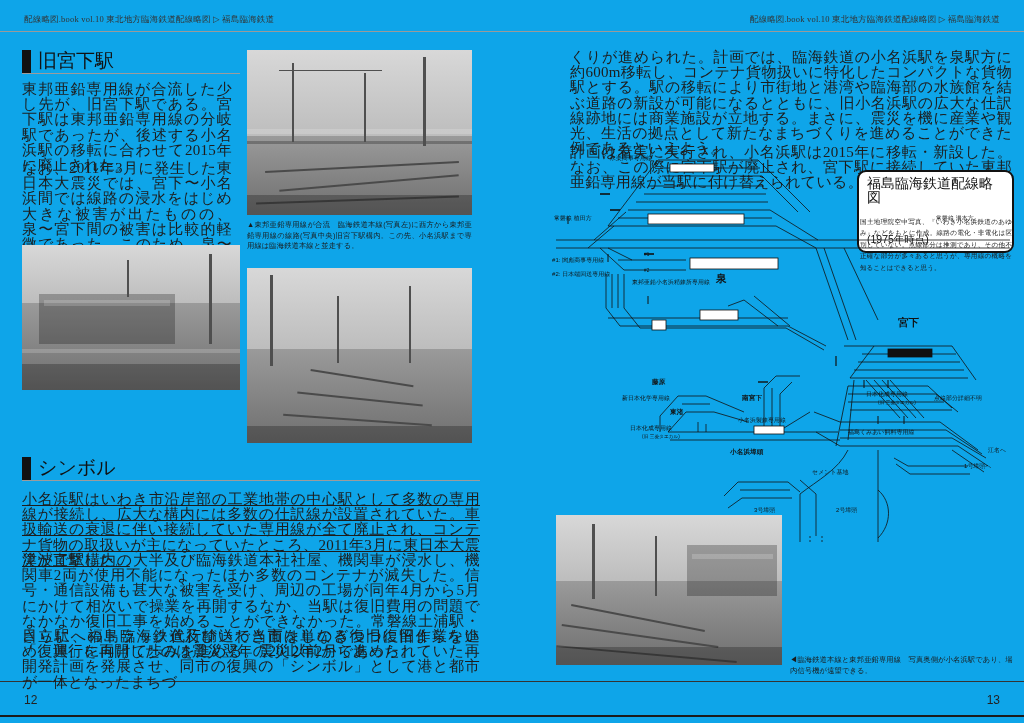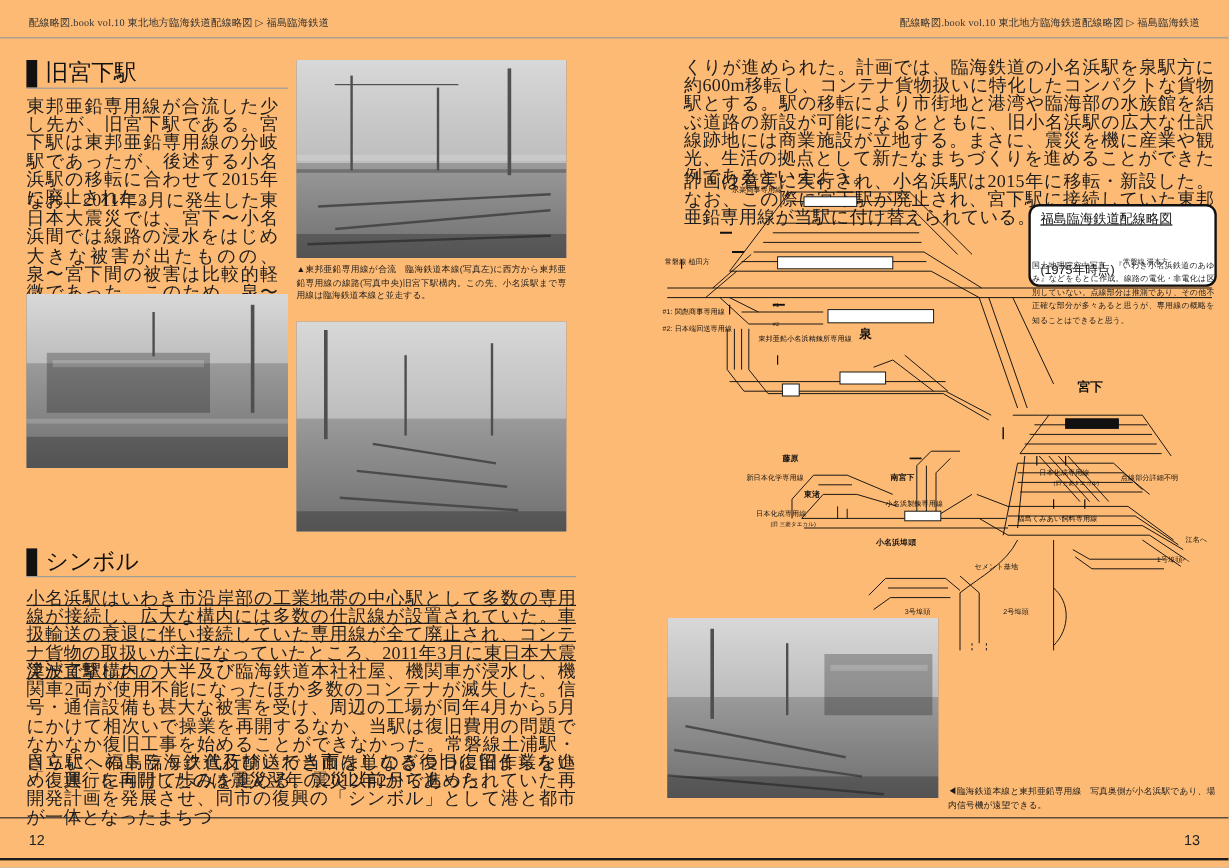--- a/index.html
+++ b/index.html
@@ -11,7 +11,7 @@
   #page {
     position: relative;
     width: 1024px; height: 723px;
-    background: #fdba74;
+    background: #0ea5e9;
     overflow: hidden;
   }
   

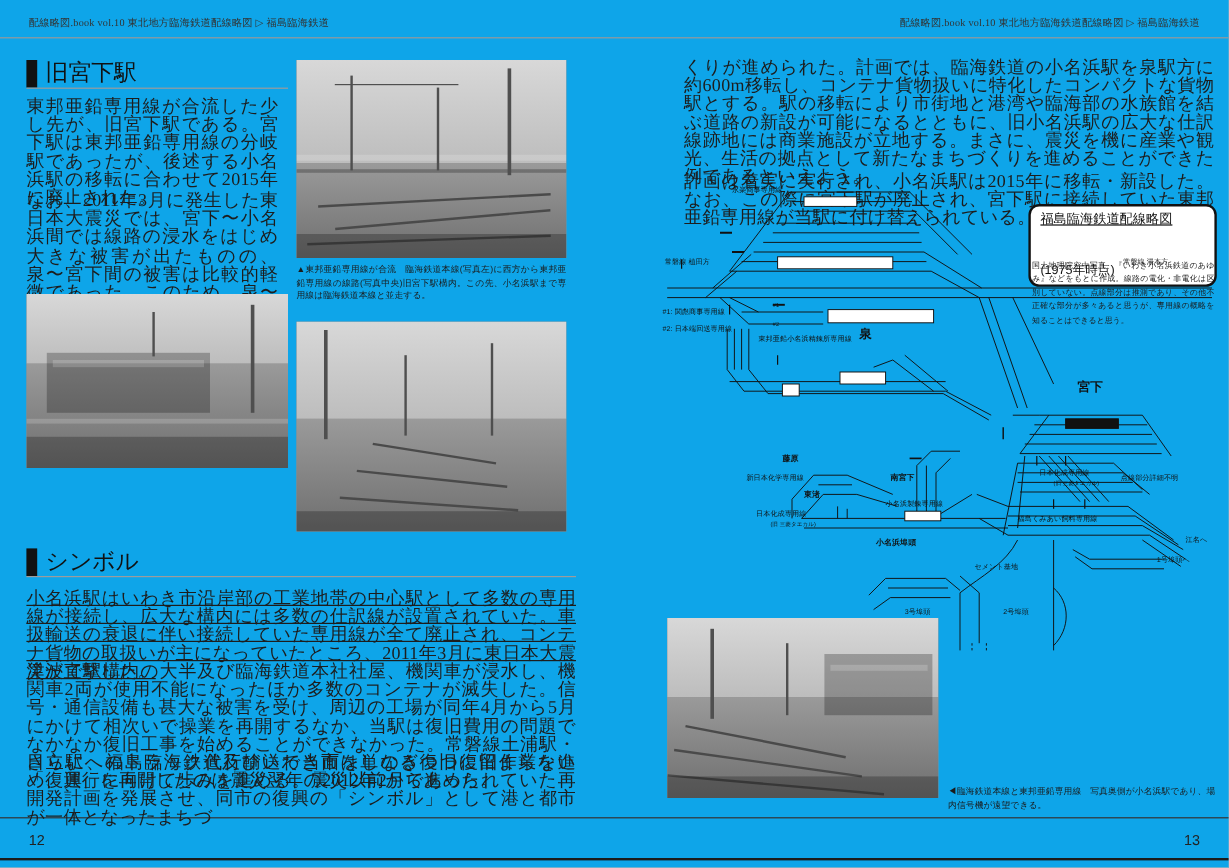--- a/index.html
+++ b/index.html
@@ -135,7 +135,7 @@
     background: #fff;
     font-family: "Liberation Sans", sans-serif;
   }
-  .dg-titlebox .t1 { font-size: 11px; color: #111; line-height: 14px; text-decoration: underline; }
+  .dg-titlebox .t1 { font-size: 14px; color: #111; line-height: 14px; }
   .dg-titlebox .t2 { font-size: 10.5px; color: #111; line-height: 14px; margin-top: 28px; }
   .dg-note {
     position: absolute;

